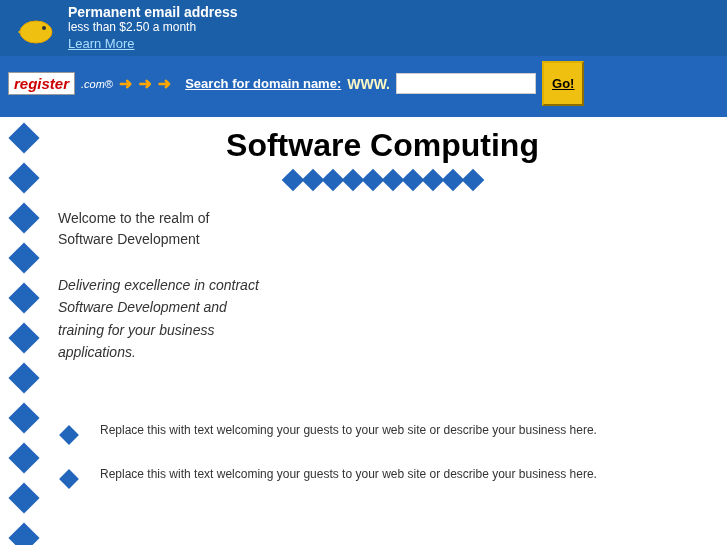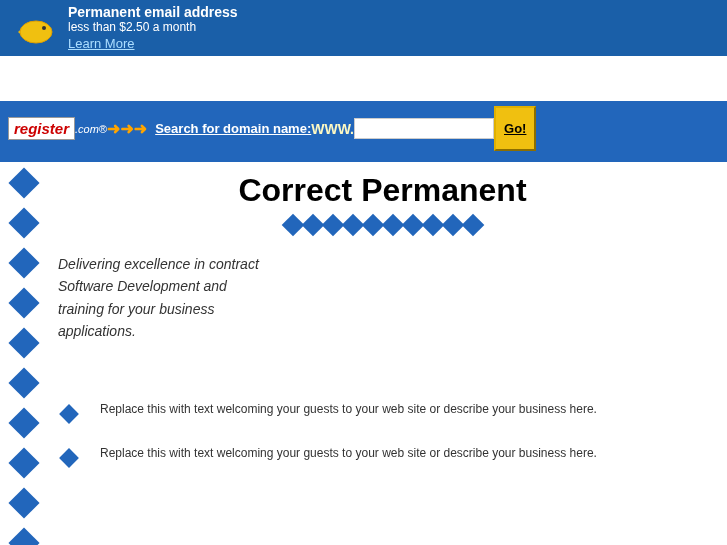--- a/index.html
+++ b/index.html
@@ -25,7 +25,7 @@
       padding: 5px 8px;
       display: flex;
       align-items: center;
-      margin-top: 45px;
+      gap: 6px;
     }
     .nav-arrow {
       color: #ffa500;

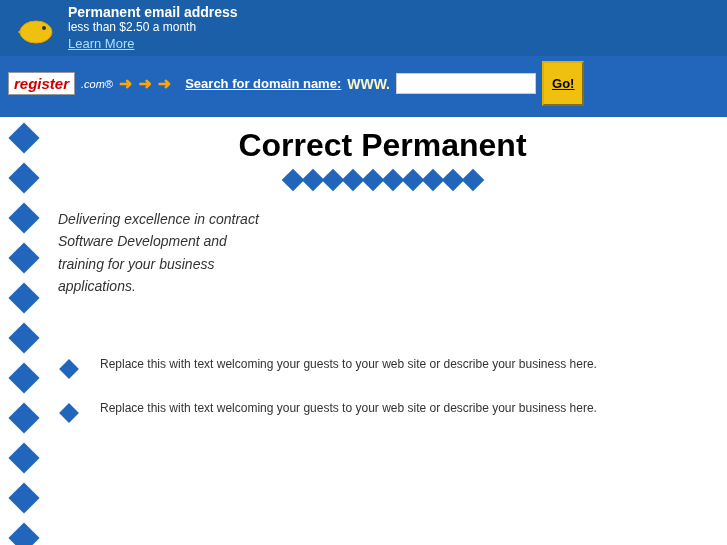--- a/index.html
+++ b/index.html
@@ -206,7 +206,7 @@
 
   <div class="content">
 
-    <h1 class="page-title">Correct Permanent</h1>
+    <h1 class="page-title">Software Computing</h1>
 
     <div class="diamond-row">
       <div class="deco-diamond"></div>

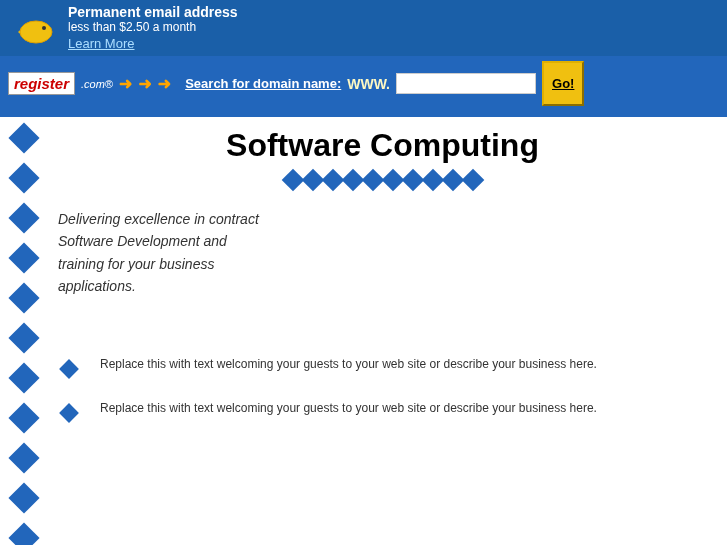--- a/index.html
+++ b/index.html
@@ -221,6 +221,9 @@
       <div class="deco-diamond"></div>
     </div>
 
+    <div class="welcome-text">
+      Welcome to the realm of<br>Software Development
+    </div>
 
     <div class="tagline">
       Delivering excellence in contract<br>

